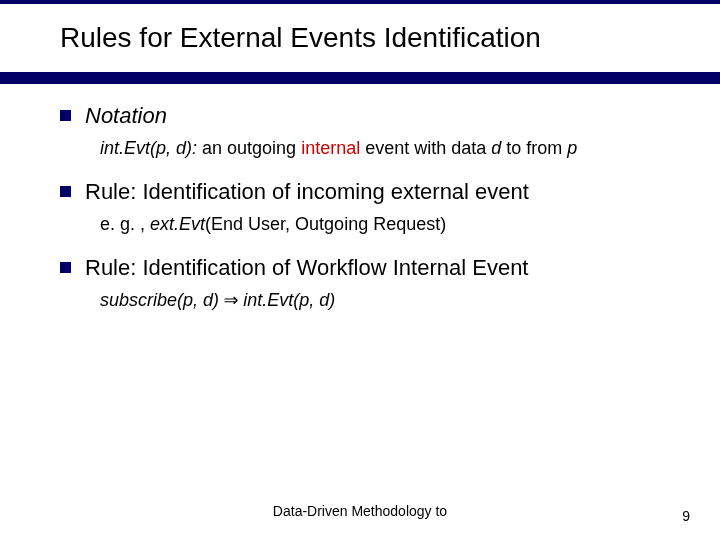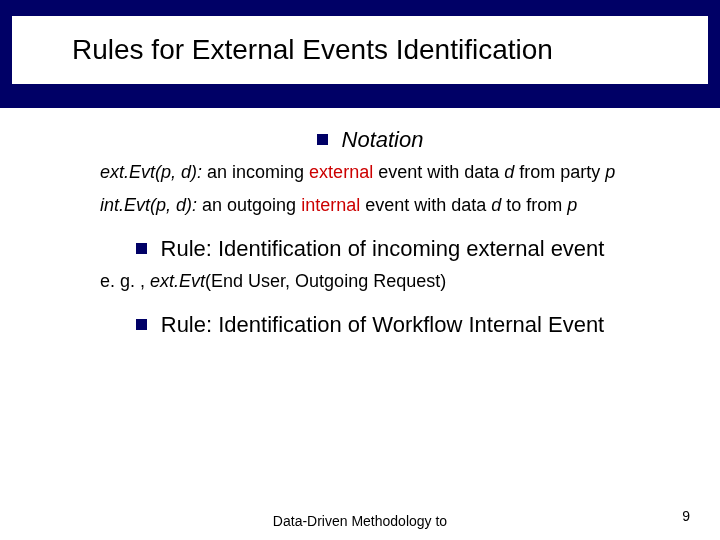--- a/index.html
+++ b/index.html
@@ -18,7 +18,7 @@
   }
   .title-inner {
     background: #ffffff;
-    margin: 12px;
+    margin: 0;
     padding: 18px 0 18px 60px;
   }
   .title-inner h1 {

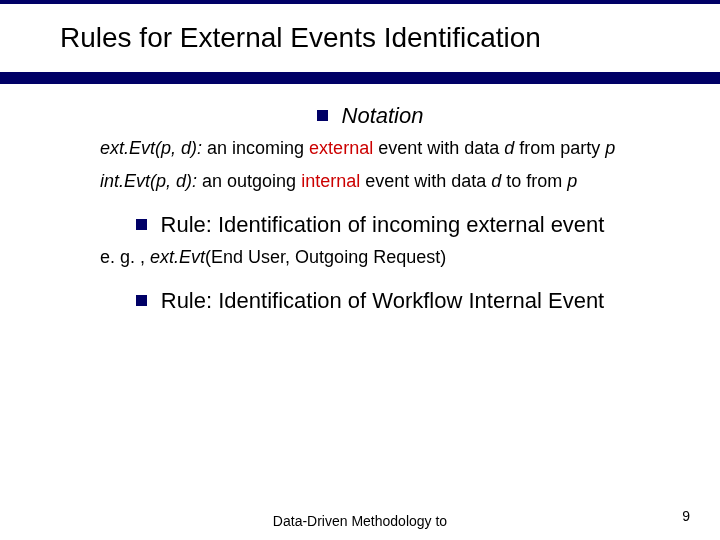--- a/index.html
+++ b/index.html
@@ -33,7 +33,6 @@
     display: flex;
     align-items: flex-start;
     margin-bottom: 6px;
-    justify-content: center;
   }
   .bullet {
     width: 11px;

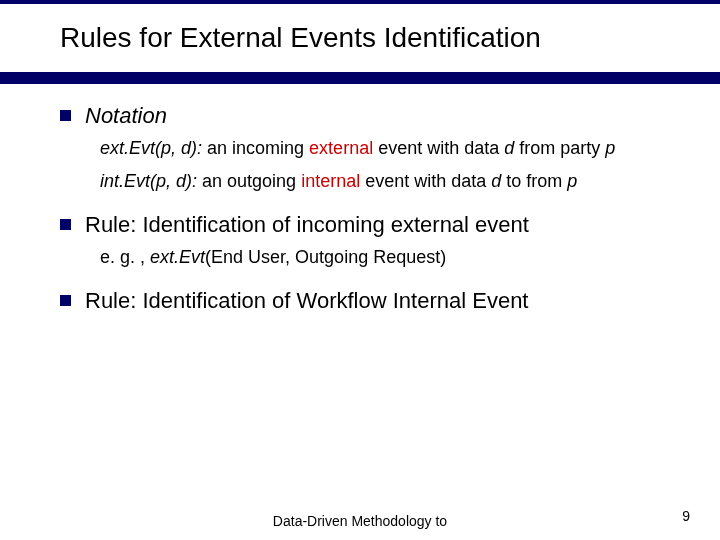--- a/index.html
+++ b/index.html
@@ -92,9 +92,6 @@
     <div class="item-text italic">Notation</div>
   </div>
   <div class="sub">
-    <span class="italic">ext.Evt(p, d): </span><span>an incoming </span><span class="red">external</span><span> event with data </span><span class="italic">d</span><span> from party </span><span class="italic">p</span>
-  </div>
-  <div class="sub">
     <span class="italic">int.Evt(p, d): </span><span>an outgoing </span><span class="red">internal</span><span> event with data </span><span class="italic">d</span><span> to from </span><span class="italic">p</span>
   </div>
 

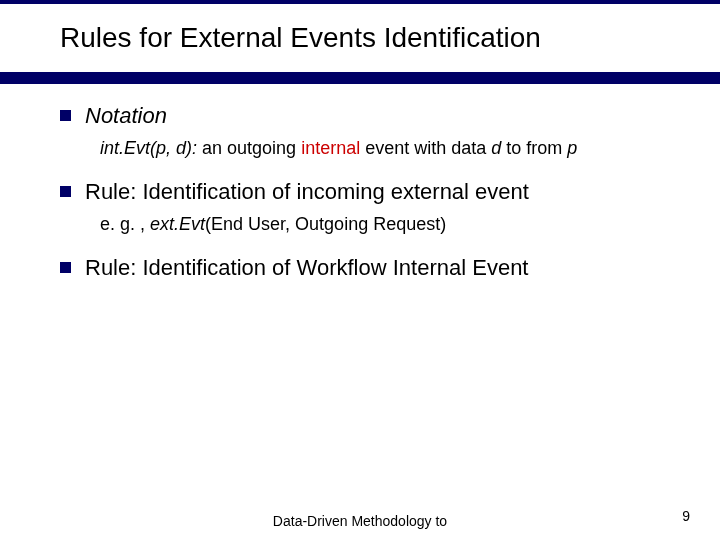--- a/index.html
+++ b/index.html
@@ -111,6 +111,9 @@
     <div class="bullet"></div>
     <div class="item-text">Rule: Identification of Workflow Internal Event</div>
   </div>
+  <div class="sub">
+    <span class="italic">subscribe(p, d)</span><span class="implies"> ⇒ </span><span class="italic">int.Evt(p, d)</span>
+  </div>
 
 </div>
 

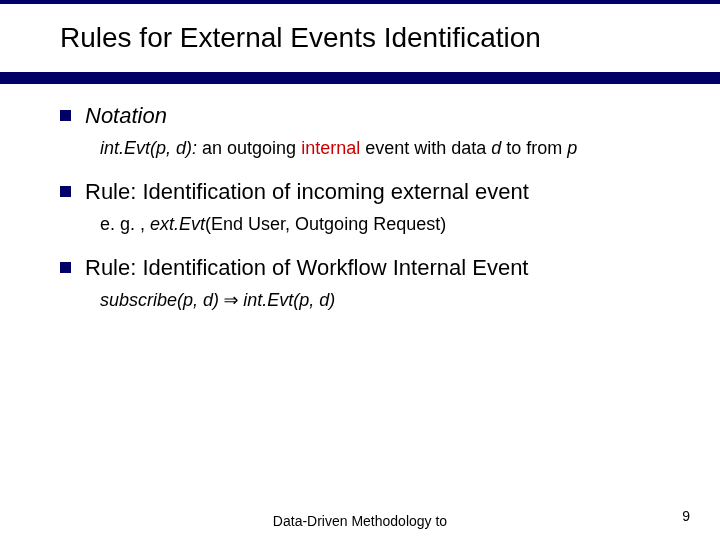--- a/index.html
+++ b/index.html
@@ -60,7 +60,7 @@
   .implies { font-family: "Times New Roman", serif; }
   .footer {
     position: absolute;
-    bottom: 10px;
+    bottom: 20px;
     width: 100%;
     text-align: center;
     font-size: 14px;

